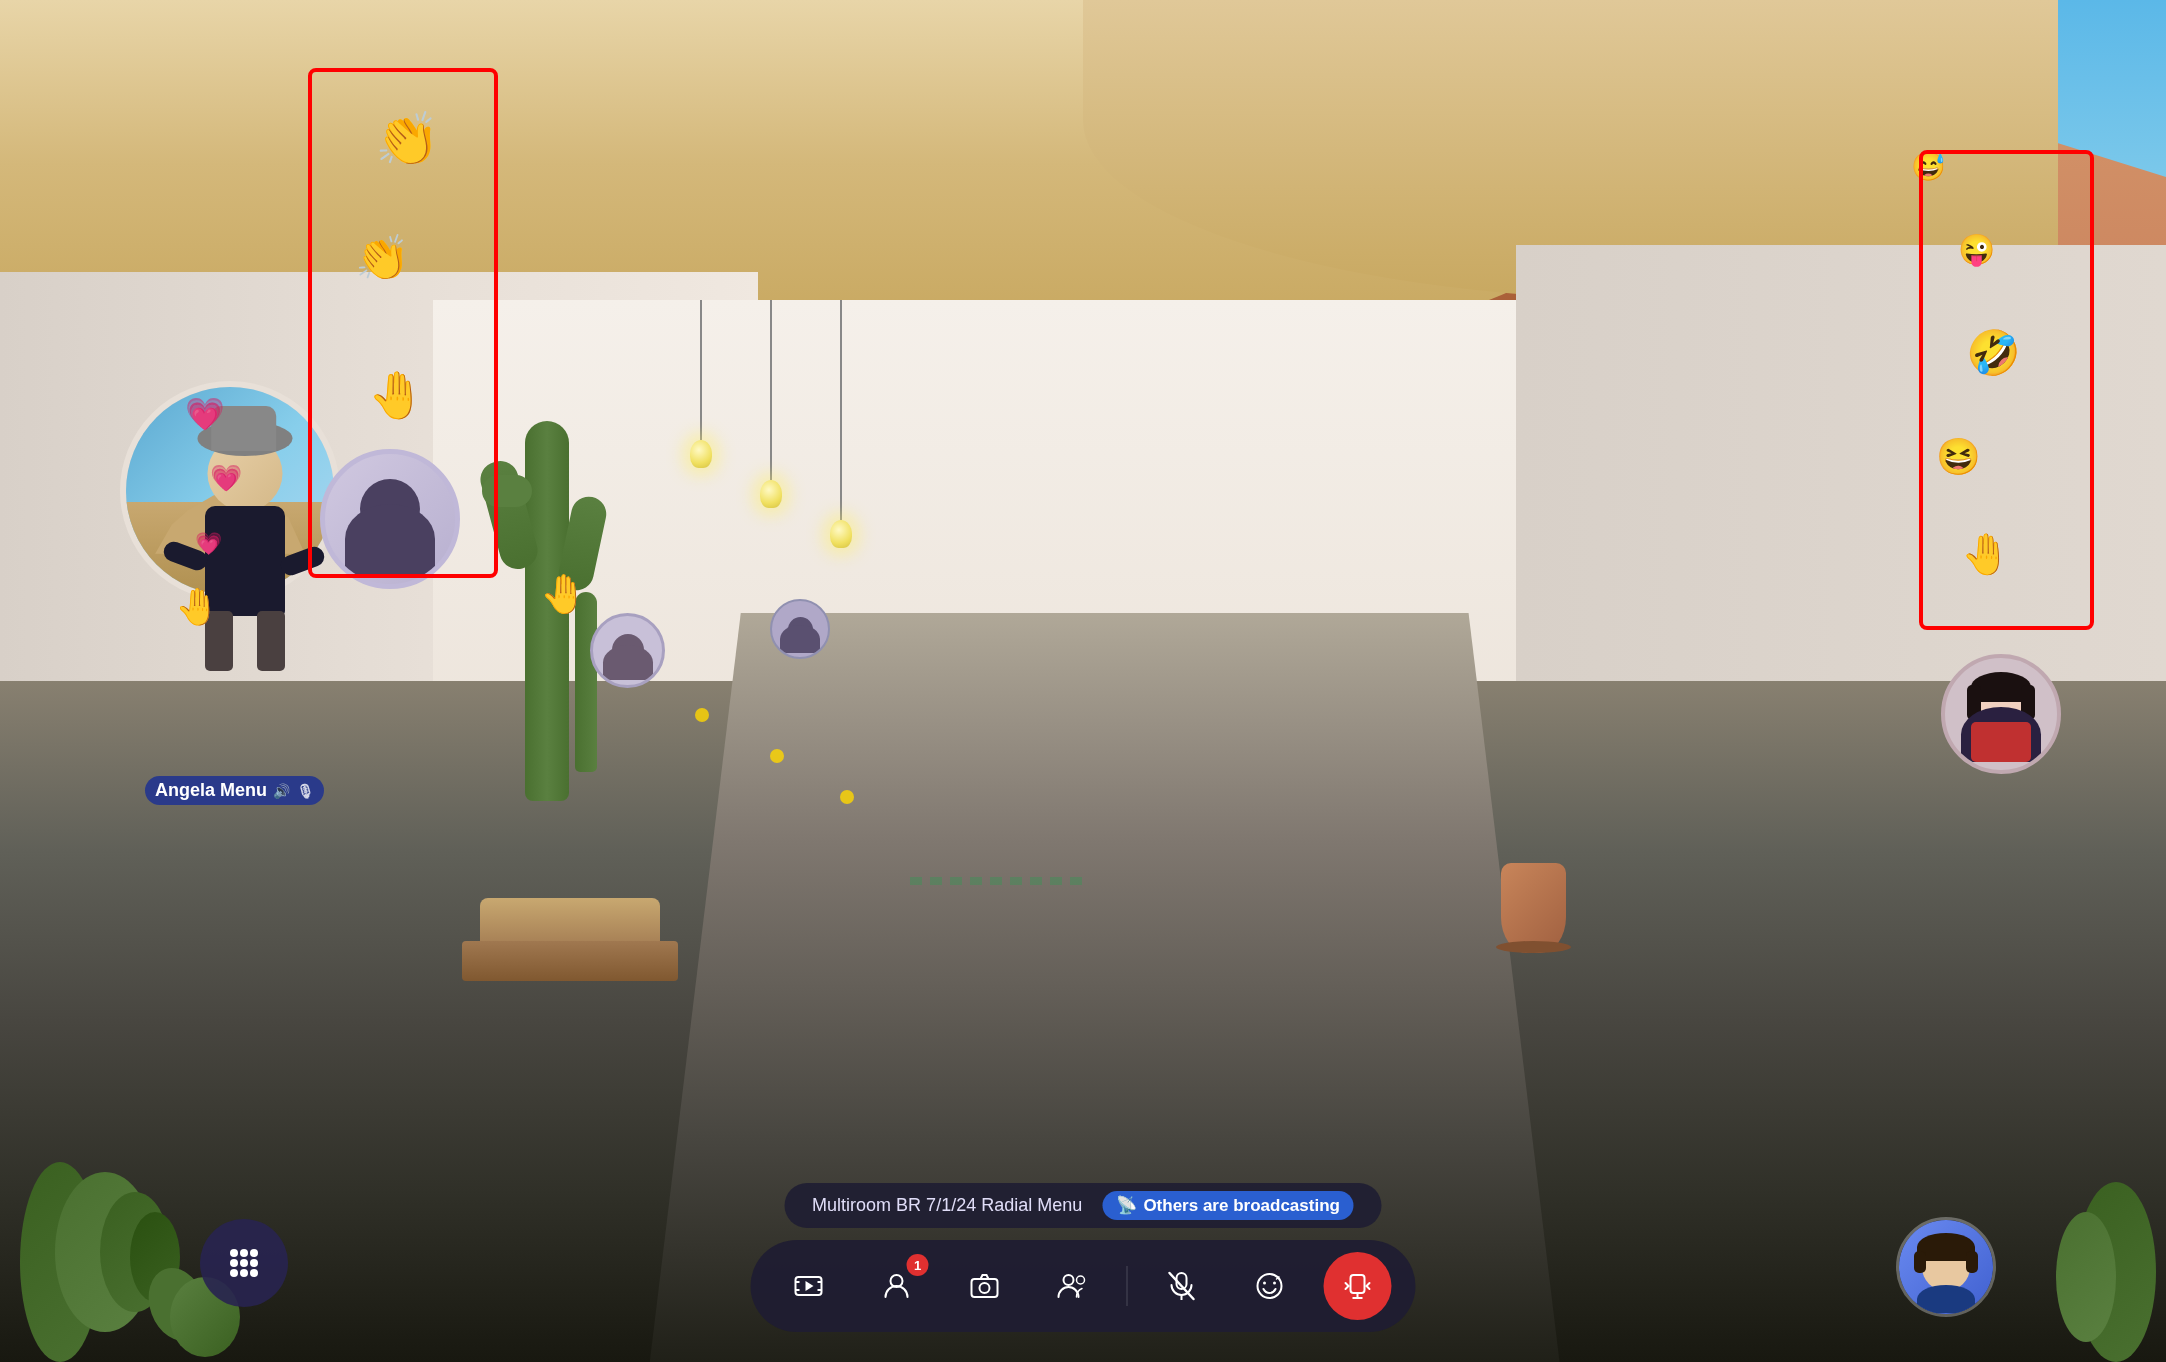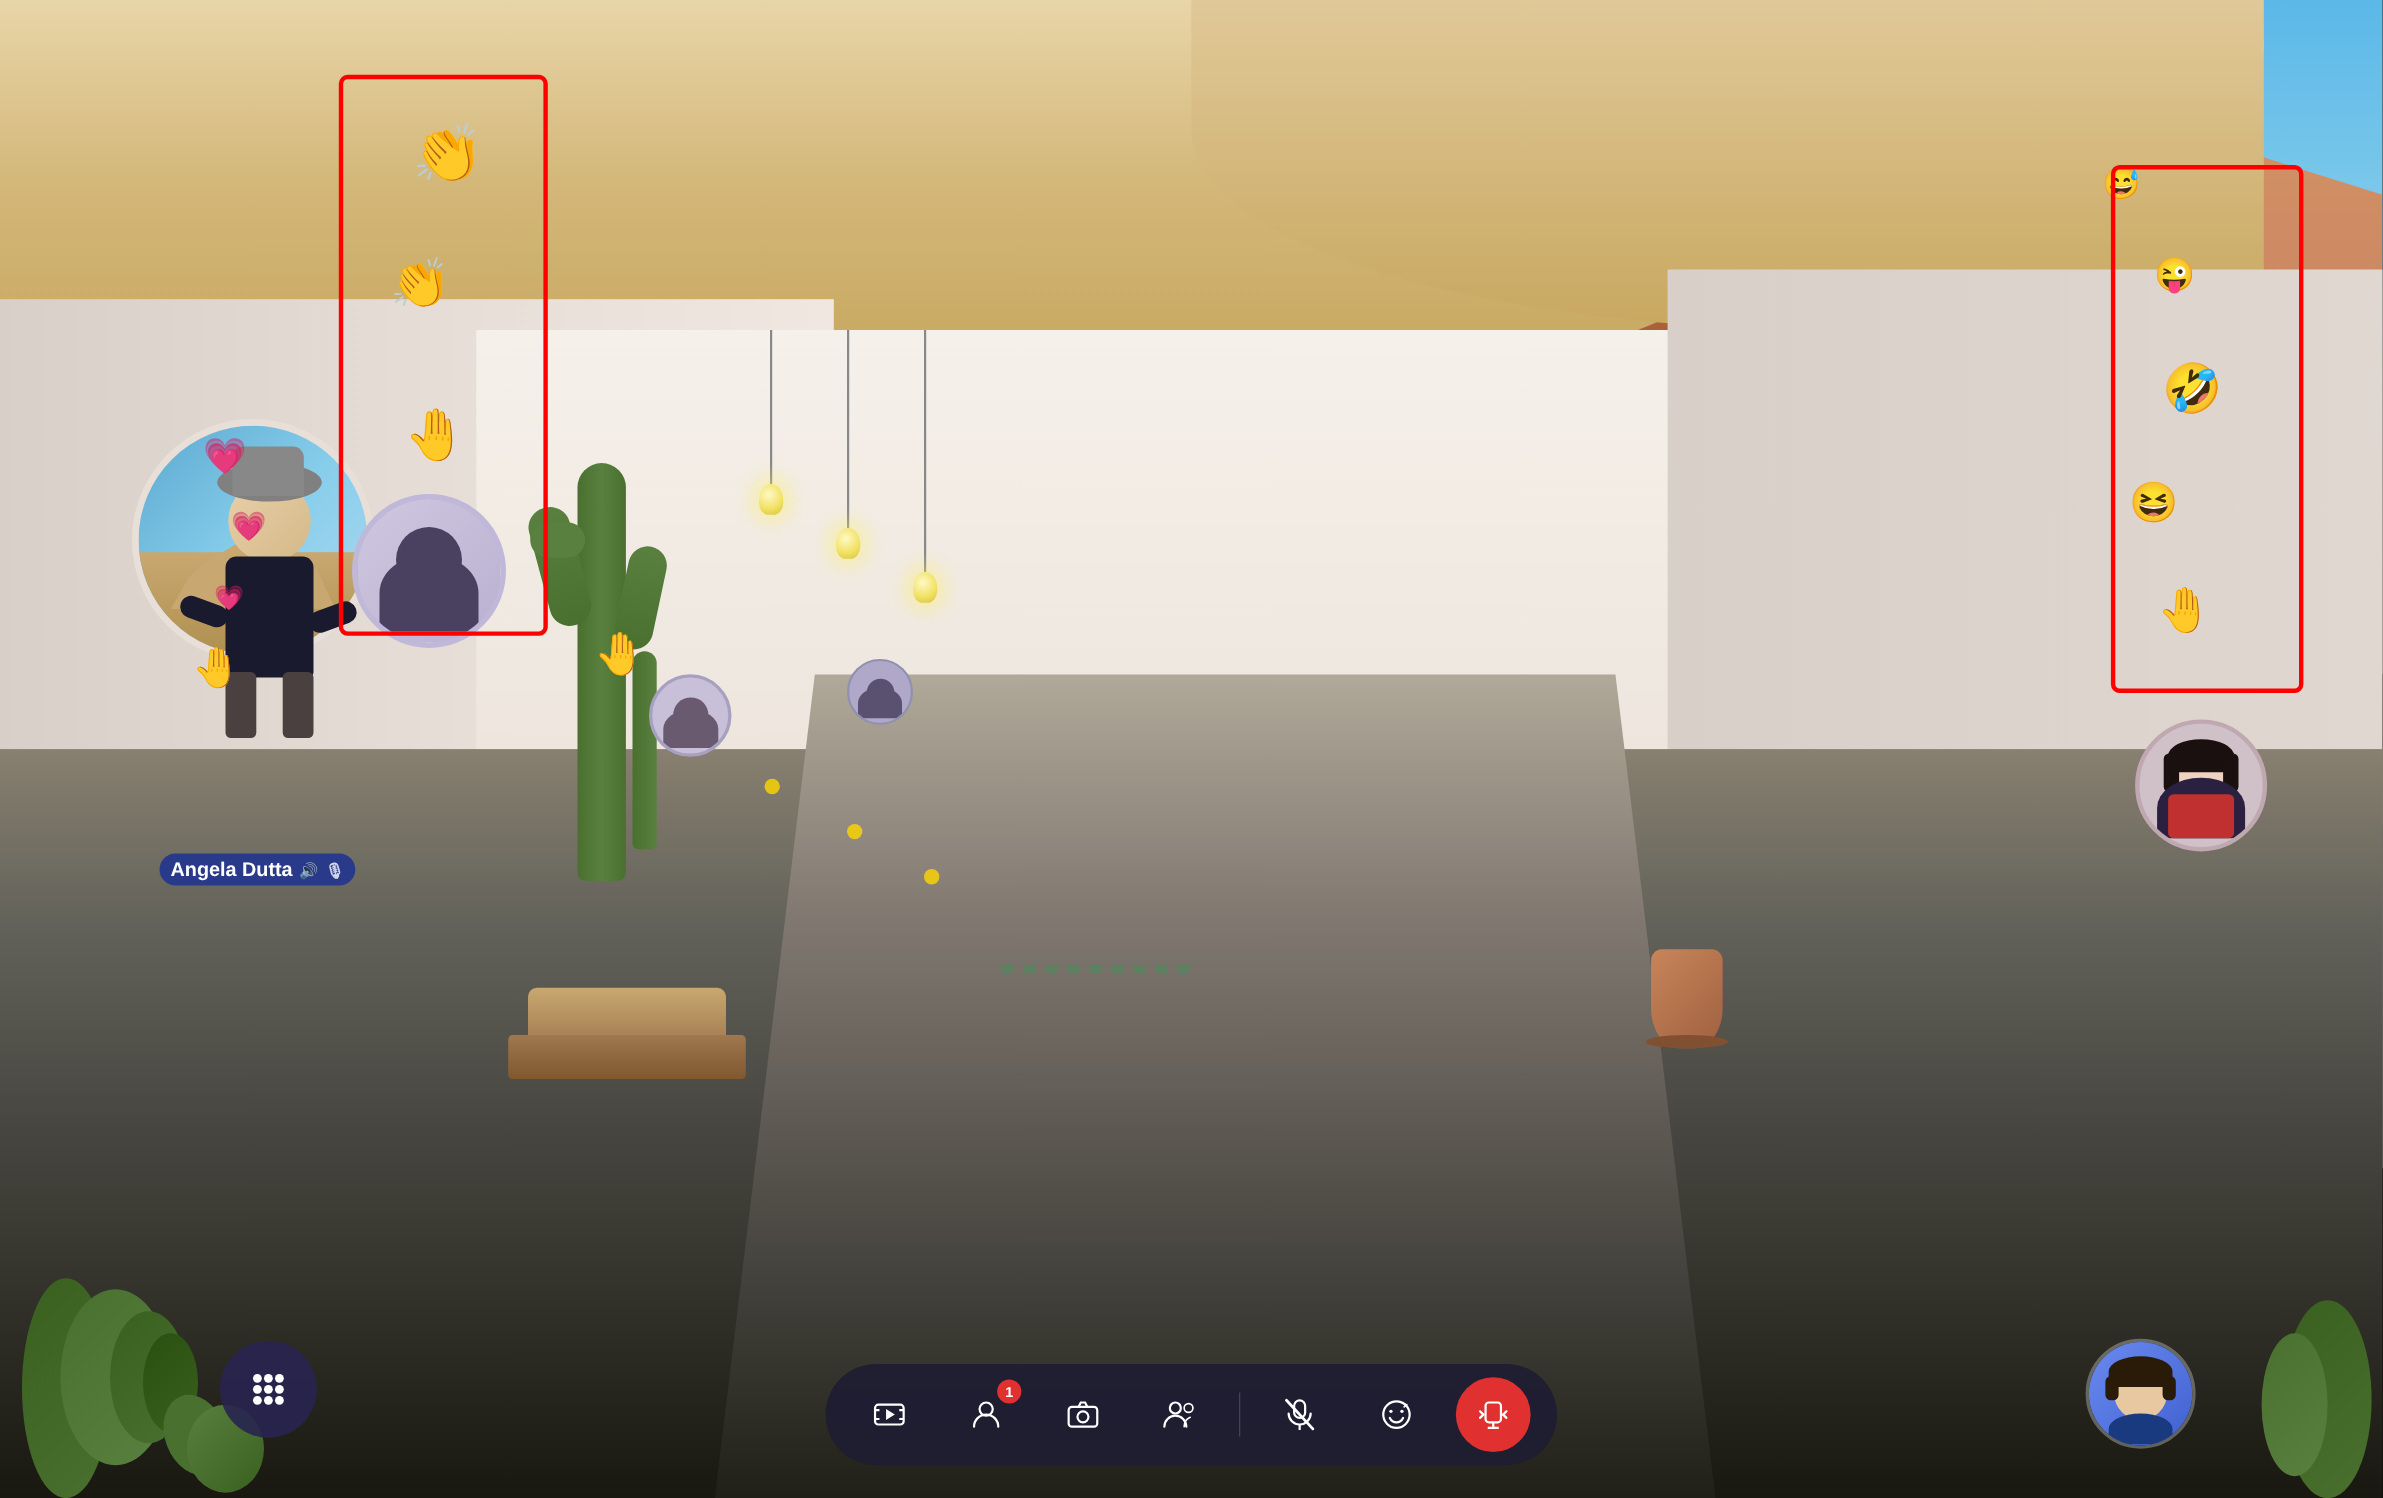--- a/index.html
+++ b/index.html
@@ -447,7 +447,7 @@
   </div>
 
   <div class="name-tag" style="position:absolute;left:145px;top:57%;">
-    <span>Angela Dutta</span>
+    <span>Angela Menu</span>
     <span style="font-size:14px;opacity:0.8;">🔊</span>
     <span style="font-size:14px;opacity:0.8;">🎙</span>
   </div>

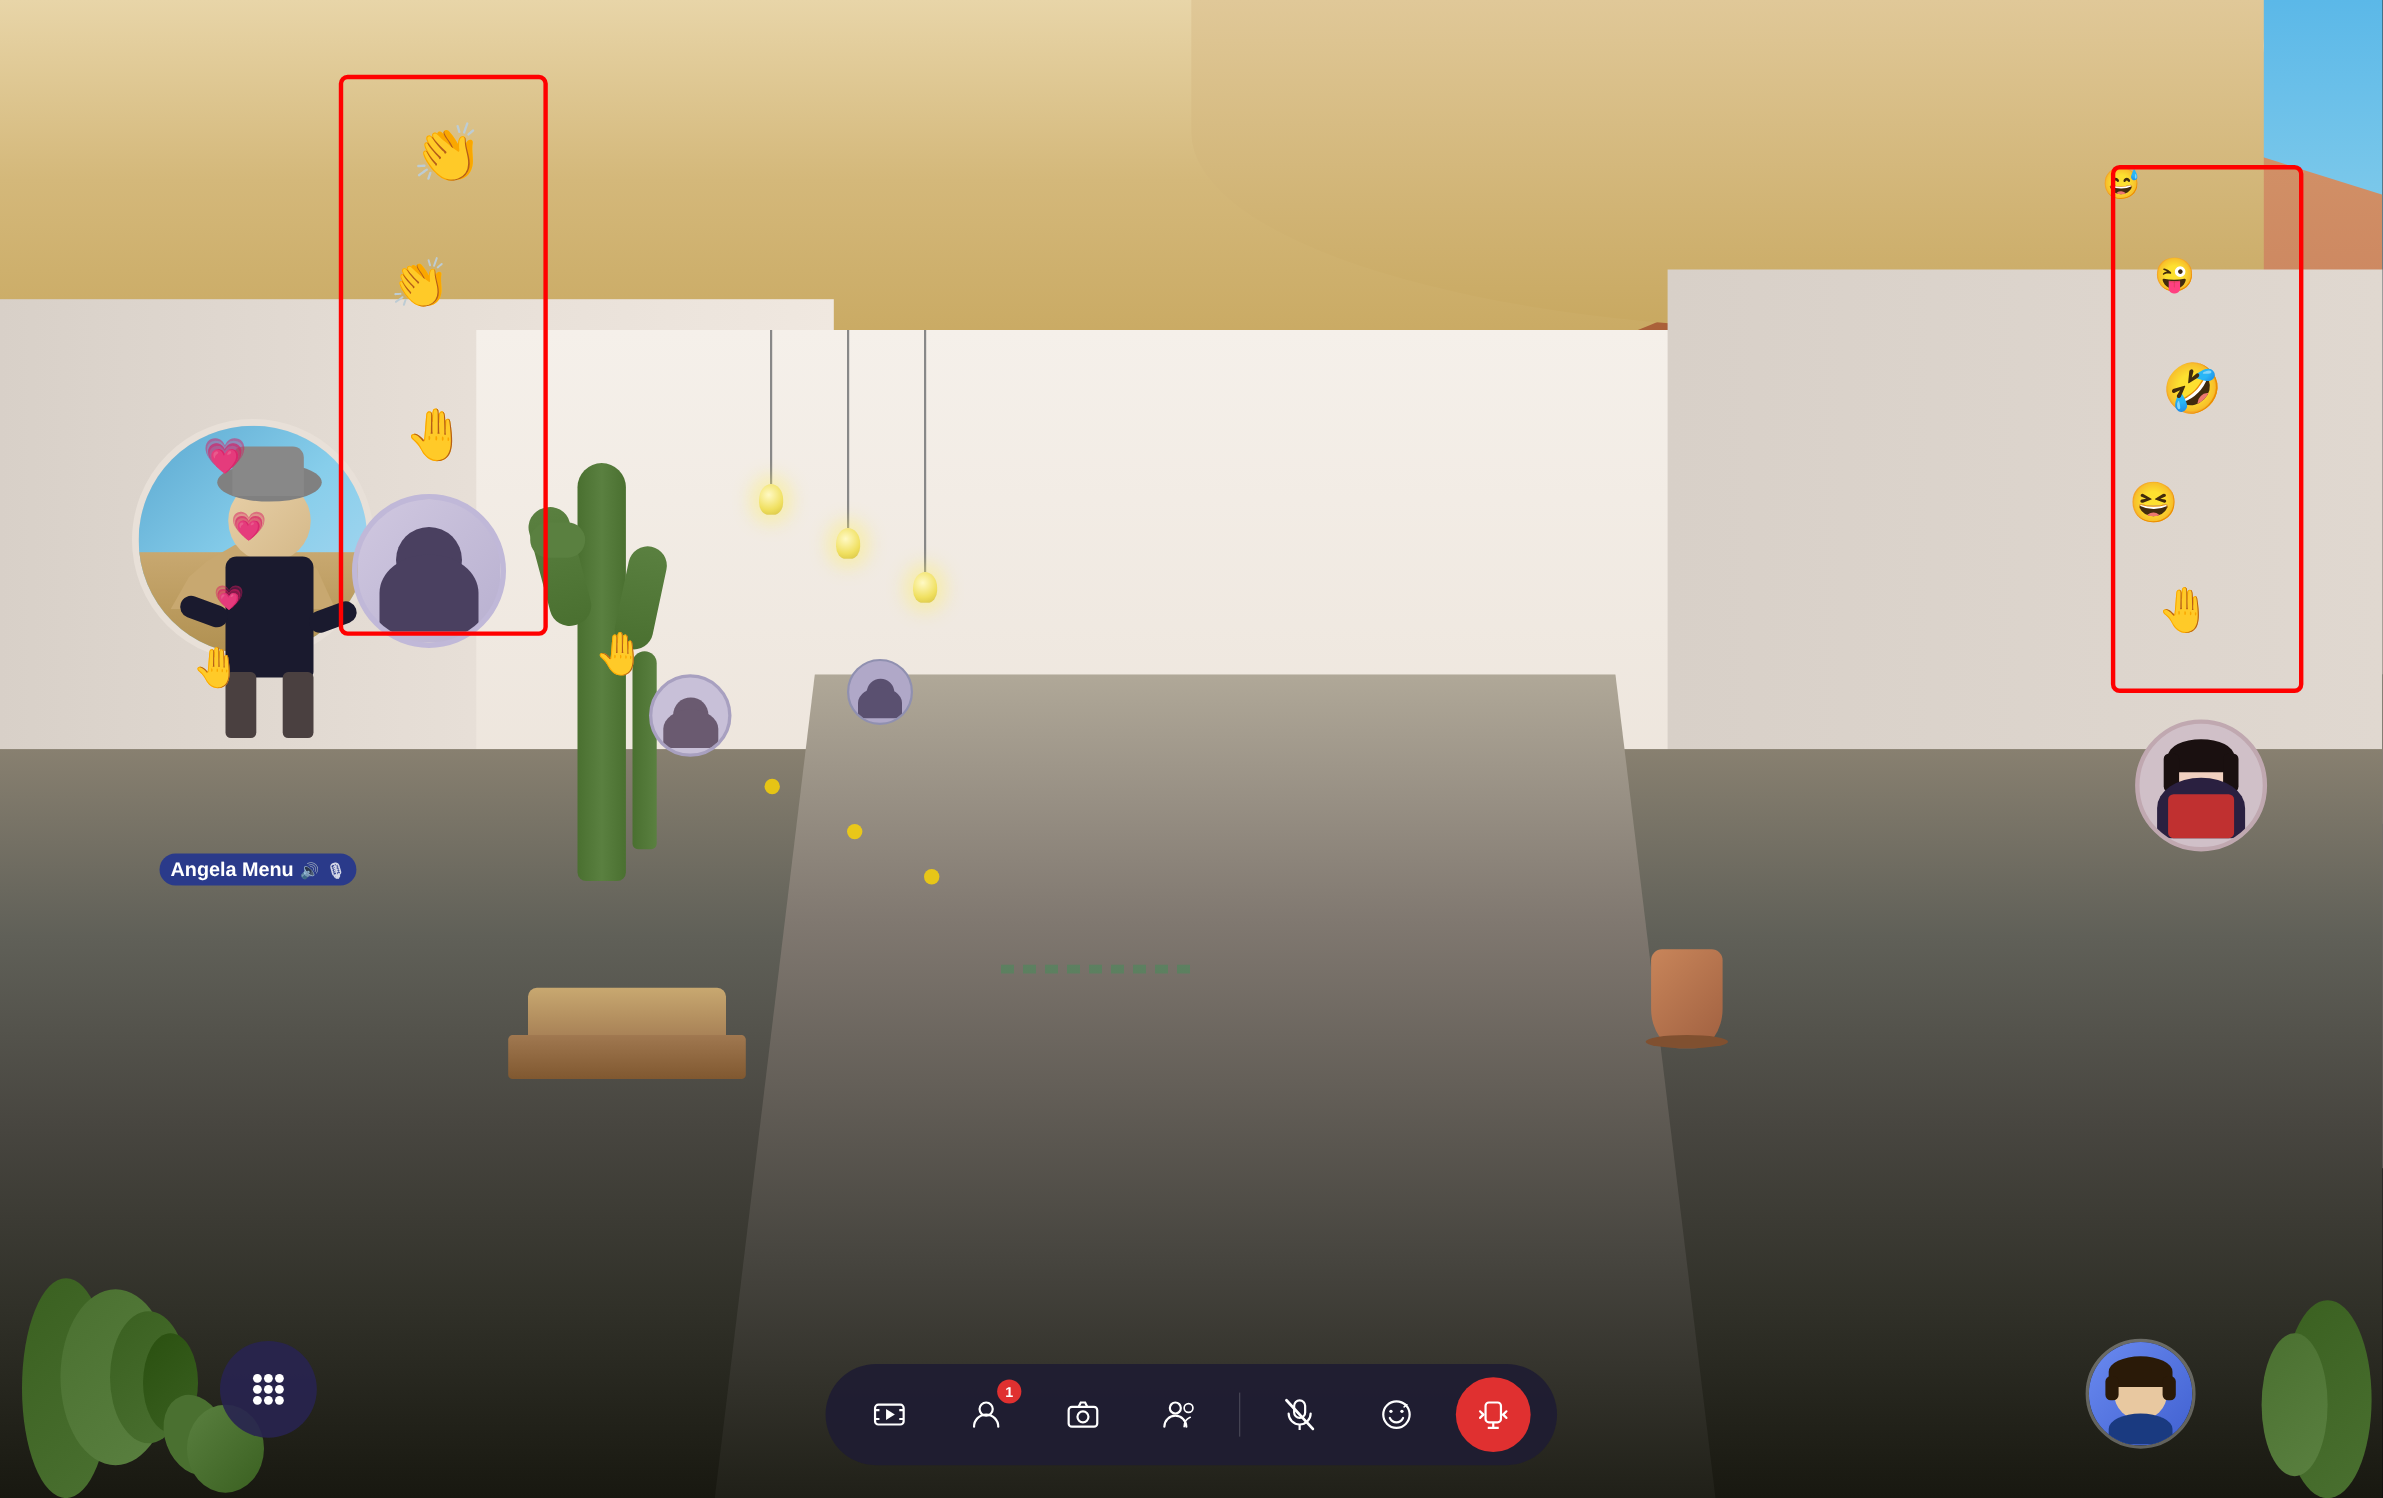--- a/index.html
+++ b/index.html
@@ -540,6 +540,13 @@
 
 <div class="toolbar-wrapper">
 
+  <div class="status-bar">
+    <span class="room-name">Multiroom BR 7/1/24 Radial Menu</span>
+    <div class="broadcast-badge">
+      <span>📡</span>
+      <span>Others are broadcasting</span>
+    </div>
+  </div>
 
   <div class="toolbar">
 

